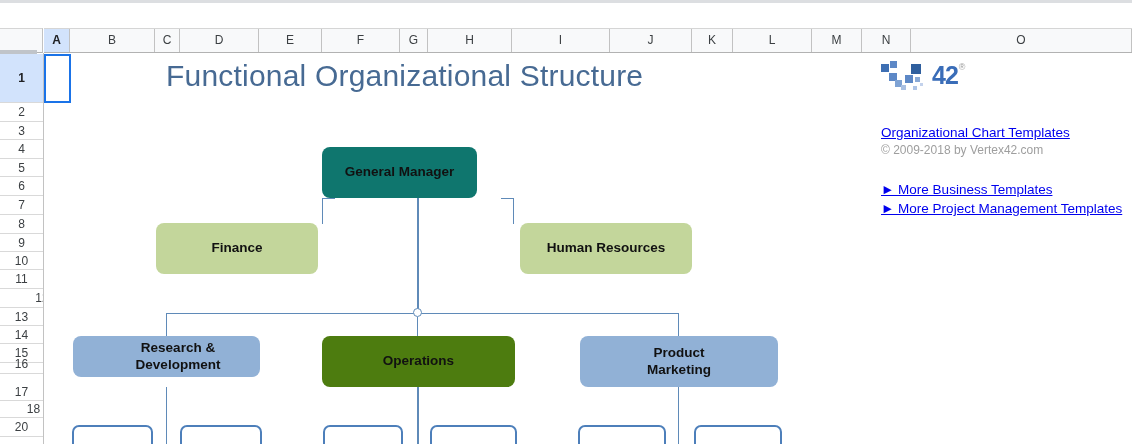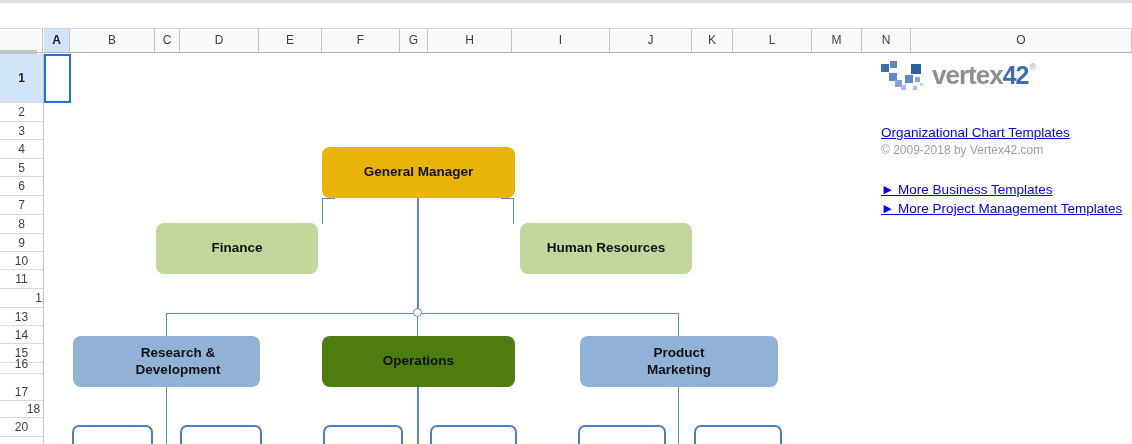--- a/index.html
+++ b/index.html
@@ -47,6 +47,7 @@
   <div class="grid"></div>
   <div class="a1"></div>
 
+  <div class="sheet-title" style="color: rgb(71, 106, 147);">Functional Organizational Structure</div>
 
   <div id="connLayer">
       <div class="seg" style="left: 417px; top: 198px; width: 2px; height: 111px; background: rgb(95, 138, 184);"></div>

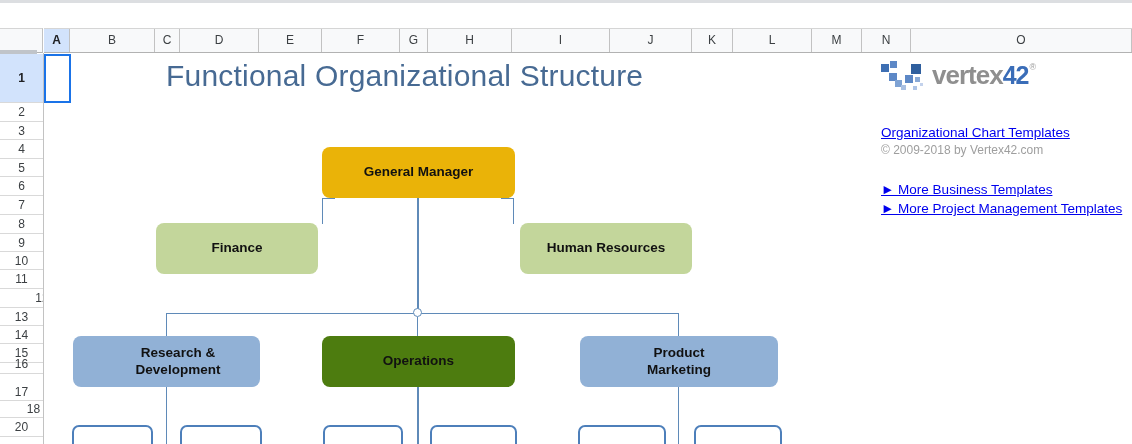--- a/index.html
+++ b/index.html
@@ -95,7 +95,6 @@
         <rect x="33" y="26" width="4" height="4" fill="#aec4e6"></rect>
         <rect x="40" y="23" width="3" height="3" fill="#c3d2ec"></rect>
       </svg>
-      <span class="logo-word">vertex</span>
         <span class="logo-num">42</span>
         <span class="logo-reg">®</span>
     </div>

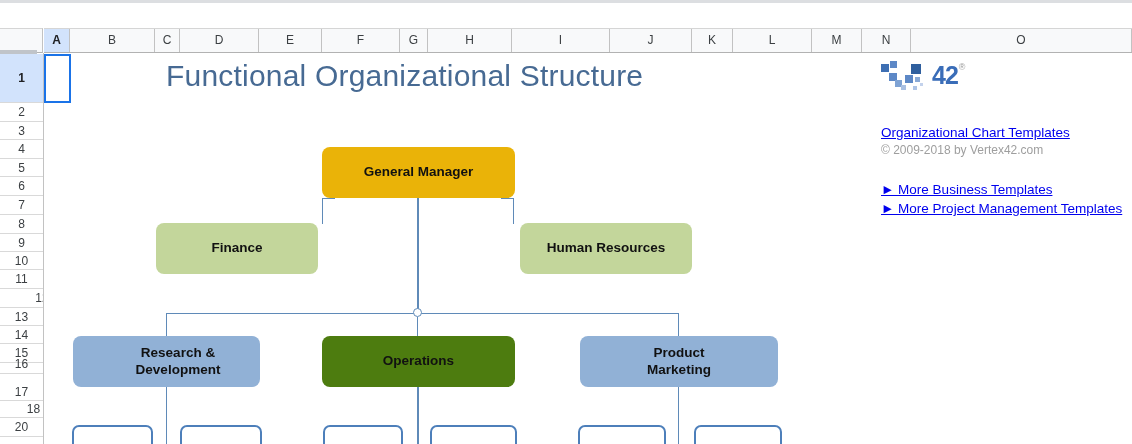--- a/index.html
+++ b/index.html
@@ -65,7 +65,7 @@
       <div class="circ" style="left: 413px; top: 308px; width: 9px; height: 9px;"></div>
     </div>
   <div id="nodeLayer">
-      <div class="node" style="left: 322px; top: 147px; width: 193px; height: 51px; background: #eab308;">General Manager</div>
+      <div class="node" style="left: 322px; top: 147px; width: 155px; height: 51px; background: #0f766e;">General Manager</div>
       <div class="node" style="left: 156px; top: 223px; width: 162px; height: 51px; background: rgb(195, 214, 155);">Finance</div>
       <div class="node" style="left: 520px; top: 223px; width: 172px; height: 51px; background: rgb(195, 214, 155);">Human Resources</div>
       <div class="node" style="left: 73px; top: 336px; width: 187px; height: 51px; background: rgb(145, 177, 214); padding-left: 23px;">Research &amp;

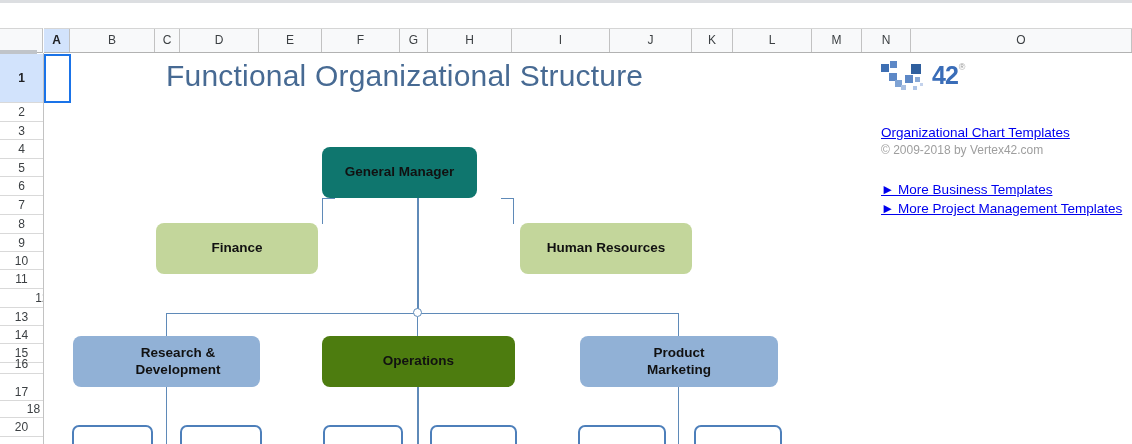--- a/index.html
+++ b/index.html
@@ -68,7 +68,7 @@
       <div class="node" style="left: 322px; top: 147px; width: 155px; height: 51px; background: #0f766e;">General Manager</div>
       <div class="node" style="left: 156px; top: 223px; width: 162px; height: 51px; background: rgb(195, 214, 155);">Finance</div>
       <div class="node" style="left: 520px; top: 223px; width: 172px; height: 51px; background: rgb(195, 214, 155);">Human Resources</div>
-      <div class="node" style="left: 73px; top: 336px; width: 187px; height: 51px; background: rgb(145, 177, 214); padding-left: 23px;">Research &amp;
+      <div class="node" style="left: 73px; top: 336px; width: 187px; height: 41px; background: rgb(145, 177, 214); padding-left: 23px;">Research &amp;
 Development</div>
       <div class="node" style="left: 322px; top: 336px; width: 193px; height: 51px; background: #4d7c0f;">Operations</div>
       <div class="node" style="left: 580px; top: 336px; width: 198px; height: 51px; background: rgb(145, 177, 214);">Product

